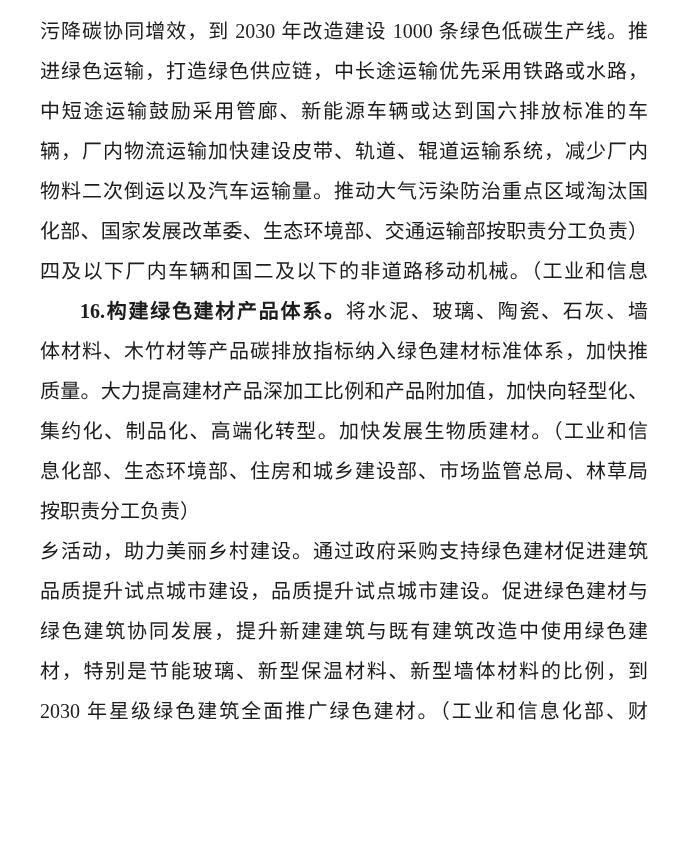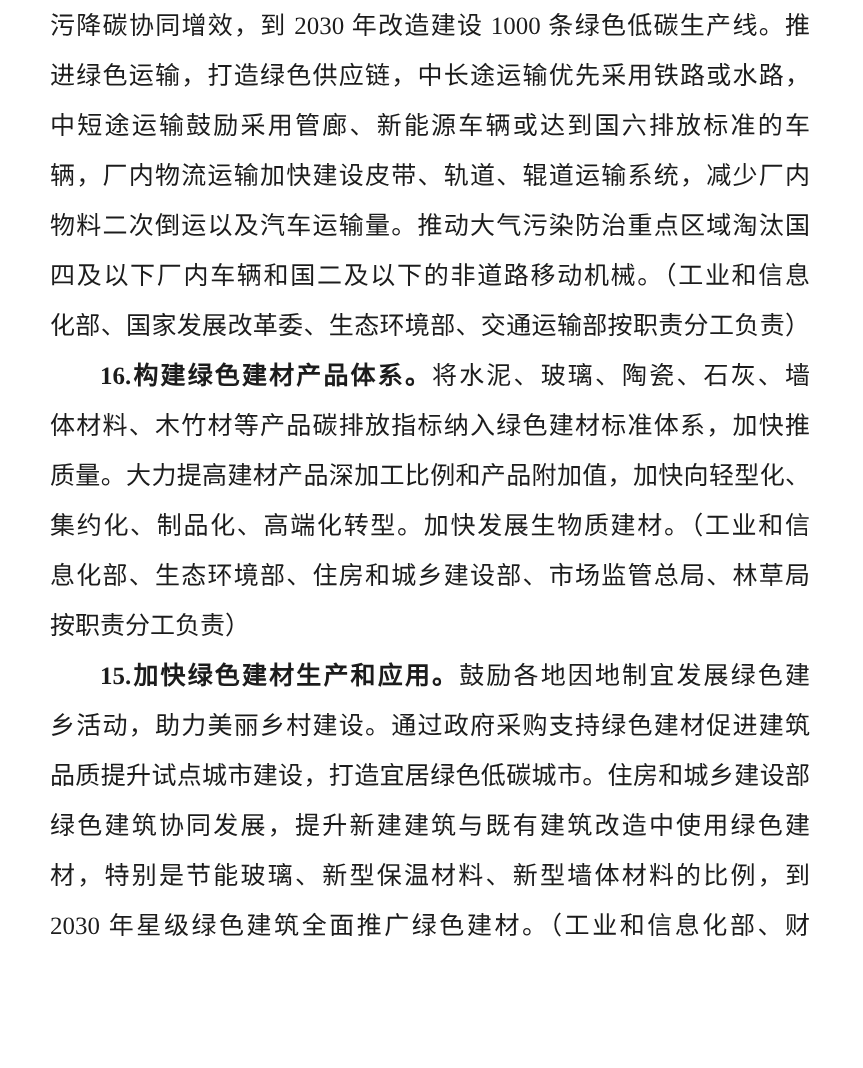--- a/index.html
+++ b/index.html
@@ -13,7 +13,7 @@
     width: 690px;
     height: 854px;
     background: #ffffff;
-    padding: 1px 42px 0 40px;
+    padding: 11px 42px 0 40px;
     overflow: hidden;
     font-family: "Liberation Serif", "DejaVu Serif", serif;
   }

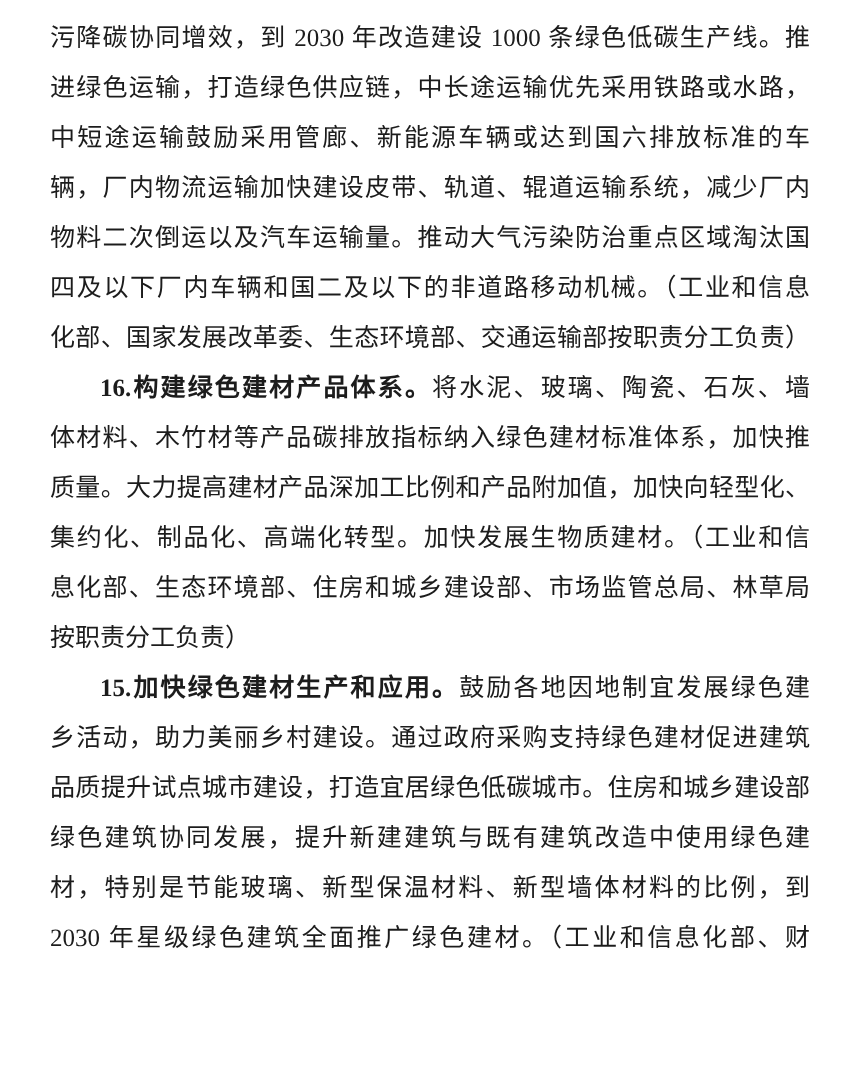--- a/index.html
+++ b/index.html
@@ -51,8 +51,8 @@
       <div class="text-line"><span>中短途运输鼓励采用管廊、新能源车辆或达到国六排放标准的车</span></div>
       <div class="text-line"><span>辆，厂内物流运输加快建设皮带、轨道、辊道运输系统，减少厂内</span></div>
       <div class="text-line"><span>物料二次倒运以及汽车运输量。推动大气污染防治重点区域淘汰国</span></div>
+      <div class="text-line"><span>化部、国家发展改革委、生态环境部、交通运输部按职责分工负责）</span></div>
       <div class="text-line"><span>四及以下厂内车辆和国二及以下的非道路移动机械。（工业和信息</span></div>
-      <div class="text-line"><span>化部、国家发展改革委、生态环境部、交通运输部按职责分工负责）</span></div>
       <div class="text-line indent"><span class="bold-run">16.构建绿色建材产品体系。</span><span>将水泥、玻璃、陶瓷、石灰、墙</span></div>
       <div class="text-line"><span>体材料、木竹材等产品碳排放指标纳入绿色建材标准体系，加快推</span></div>
       <div class="text-line"><span>质量。大力提高建材产品深加工比例和产品附加值，加快向轻型化、</span></div>

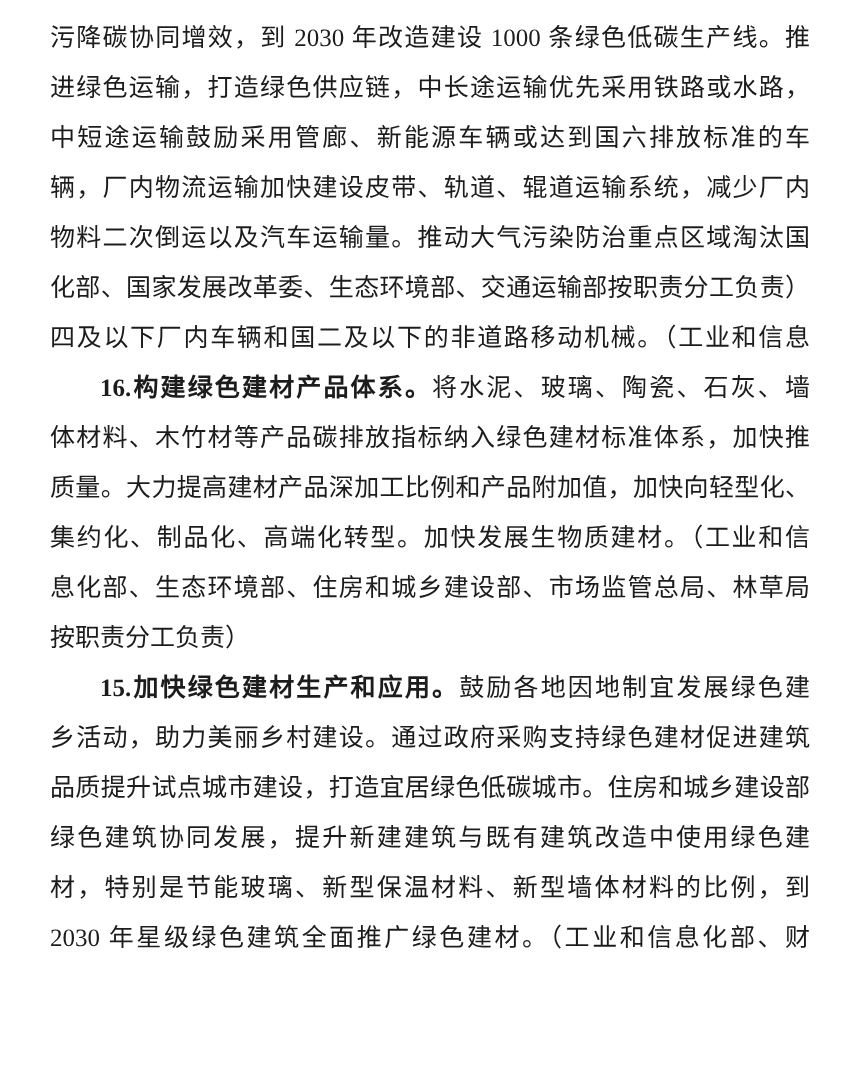--- a/index.html
+++ b/index.html
@@ -59,7 +59,6 @@
       <div class="text-line"><span>集约化、制品化、高端化转型。加快发展生物质建材。（工业和信</span></div>
       <div class="text-line"><span>息化部、生态环境部、住房和城乡建设部、市场监管总局、林草局</span></div>
       <div class="text-line last-left"><span>按职责分工负责）</span></div>
-      <div class="text-line indent"><span class="bold-run">15.加快绿色建材生产和应用。</span><span>鼓励各地因地制宜发展绿色建</span></div>
       <div class="text-line"><span>乡活动，助力美丽乡村建设。通过政府采购支持绿色建材促进建筑</span></div>
       <div class="text-line"><span>品质提升试点城市建设，打造宜居绿色低碳城市。住房和城乡建设部</span></div>
       <div class="text-line"><span>绿色建筑协同发展，提升新建建筑与既有建筑改造中使用绿色建</span></div>

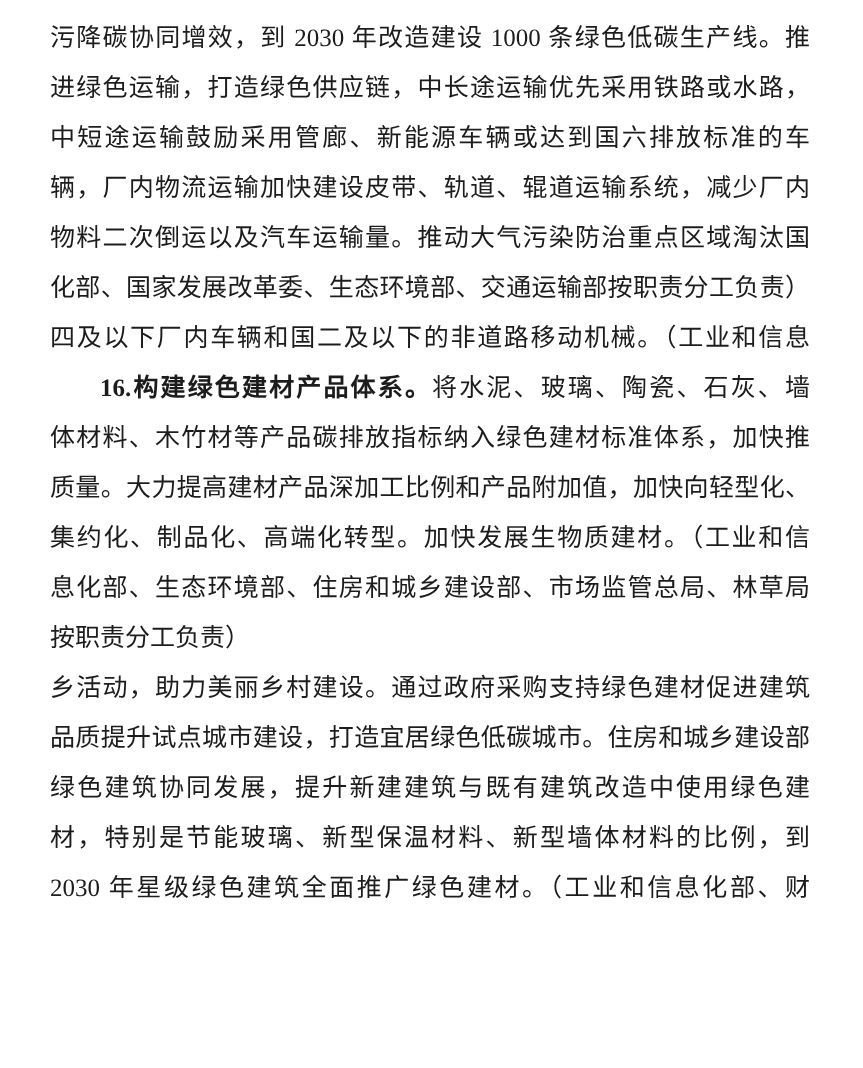--- a/index.html
+++ b/index.html
@@ -60,7 +60,7 @@
       <div class="text-line"><span>息化部、生态环境部、住房和城乡建设部、市场监管总局、林草局</span></div>
       <div class="text-line last-left"><span>按职责分工负责）</span></div>
       <div class="text-line"><span>乡活动，助力美丽乡村建设。通过政府采购支持绿色建材促进建筑</span></div>
-      <div class="text-line"><span>品质提升试点城市建设，打造宜居绿色低碳城市。住房和城乡建设部</span></div>
+      <div class="text-line"><span>品质提升试点城市建设，品质提升试点城市建设。促进绿色建材与</span></div>
       <div class="text-line"><span>绿色建筑协同发展，提升新建建筑与既有建筑改造中使用绿色建</span></div>
       <div class="text-line"><span>材，特别是节能玻璃、新型保温材料、新型墙体材料的比例，到</span></div>
       <div class="text-line"><span>2030 年星级绿色建筑全面推广绿色建材。（工业和信息化部、财</span></div>

